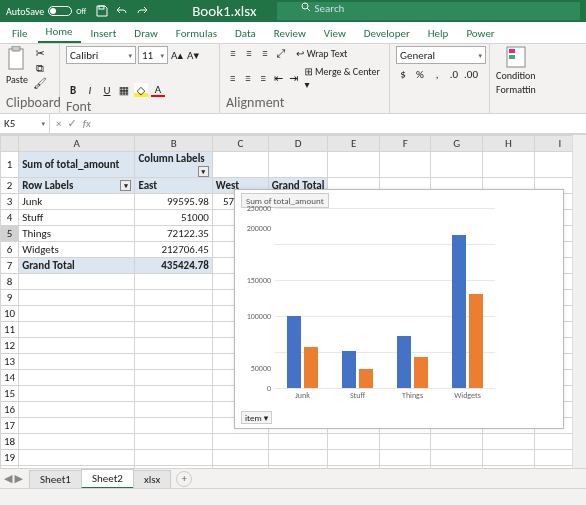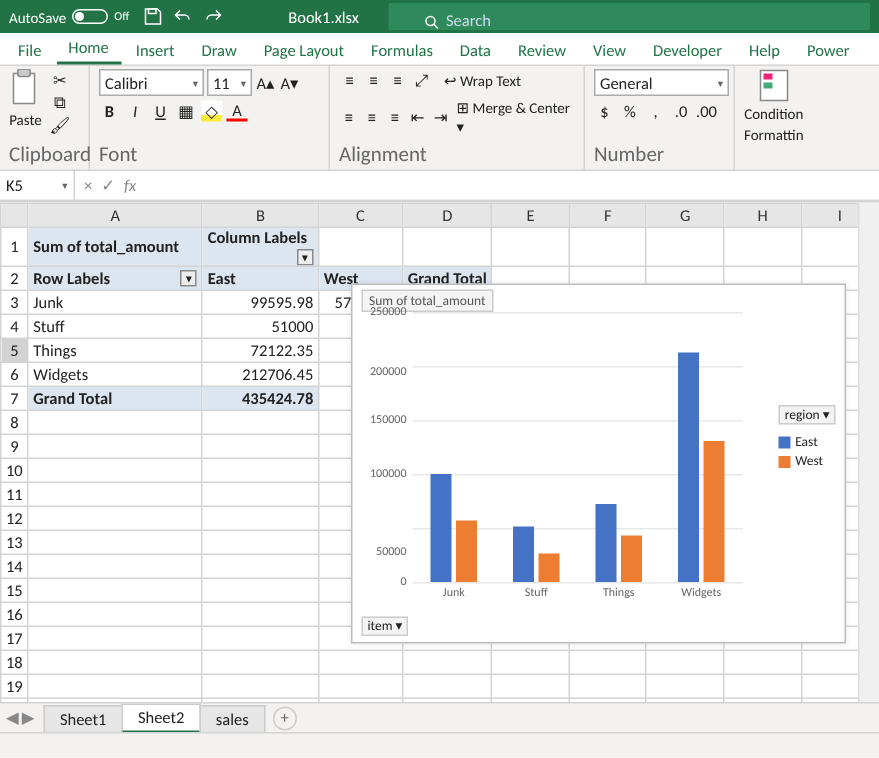--- a/index.html
+++ b/index.html
@@ -11,7 +11,7 @@
   .toggle { width: 24px; height: 10px; border: 1px solid #fff; border-radius: 5px; position: relative; }
   .toggle::after { content: ""; width: 6px; height: 6px; background: #fff; border-radius: 50%; position: absolute; top: 1px; left: 1px; }
   .qat-icon { width: 16px; height: 16px; display: flex; align-items: center; justify-content: center; margin: 0 2px; }
-  .title-doc { flex: 0 0 auto; margin: 0 auto 0 40px; font-size: 11px; }
+  .title-doc { flex: 0 0 auto; margin: 0 auto 0 40px; font-size: 15px; }
   .searchbar { flex: 1; background: #2f8a5b; height: 18px; margin: 2px 6px 2px 20px; display: flex; align-items: flex-end; padding: 0 24px; border-radius: 1px; }
   .searchbar svg { margin-right: 4px; }
 

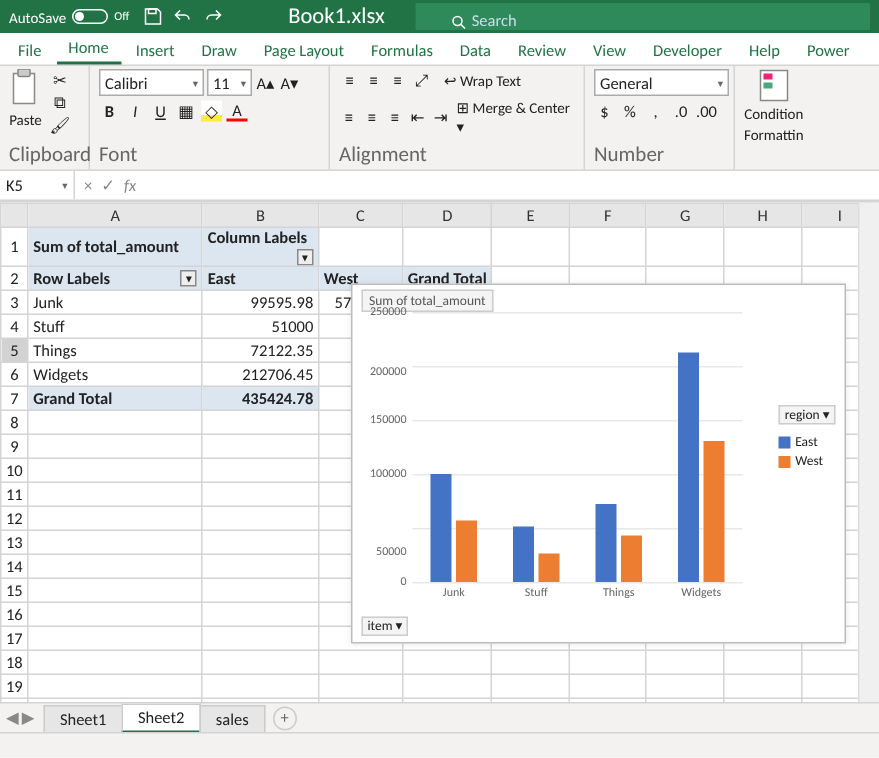--- a/index.html
+++ b/index.html
@@ -12,7 +12,7 @@
   .toggle::after { content: ""; width: 6px; height: 6px; background: #fff; border-radius: 50%; position: absolute; top: 1px; left: 1px; }
   .qat-icon { width: 16px; height: 16px; display: flex; align-items: center; justify-content: center; margin: 0 2px; }
   .title-doc { flex: 0 0 auto; margin: 0 auto 0 40px; font-size: 15px; }
-  .searchbar { flex: 1; background: #2f8a5b; height: 18px; margin: 2px 6px 2px 20px; display: flex; align-items: flex-end; padding: 0 24px; border-radius: 1px; }
+  .searchbar { flex: 1; background: #2f8a5b; height: 18px; margin: 2px 6px 2px 20px; display: flex; align-items: flex-start; padding: 0 24px; border-radius: 1px; }
   .searchbar svg { margin-right: 4px; }
 
   

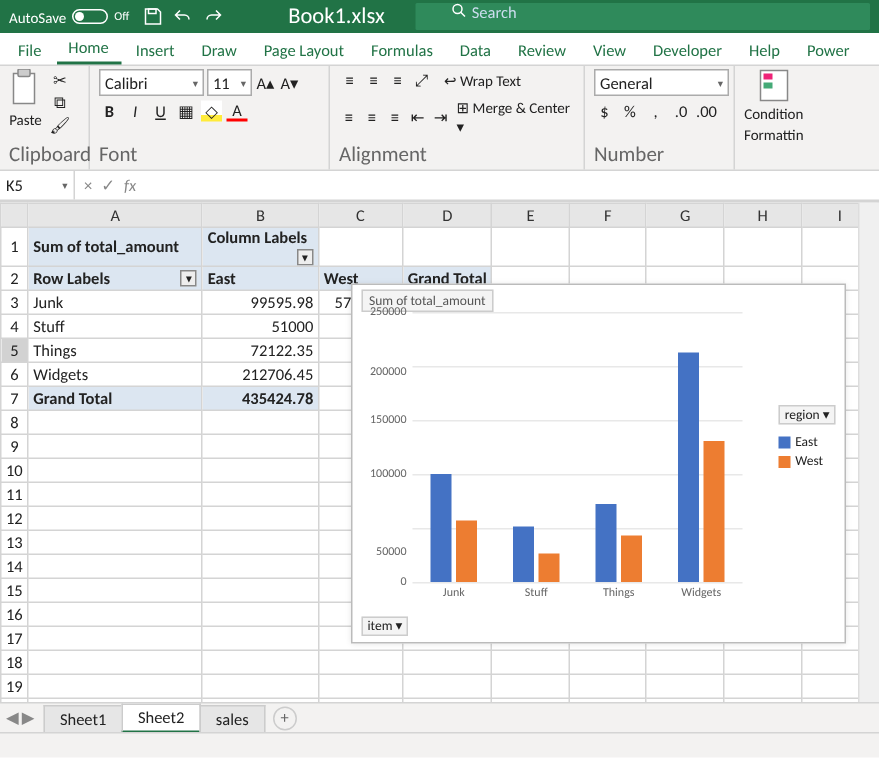--- a/index.html
+++ b/index.html
@@ -124,7 +124,6 @@
   <div class="ribbon-tab active">Home</div>
   <div class="ribbon-tab">Insert</div>
   <div class="ribbon-tab">Draw</div>
-  <div class="ribbon-tab">Page Layout</div>
   <div class="ribbon-tab">Formulas</div>
   <div class="ribbon-tab">Data</div>
   <div class="ribbon-tab">Review</div>

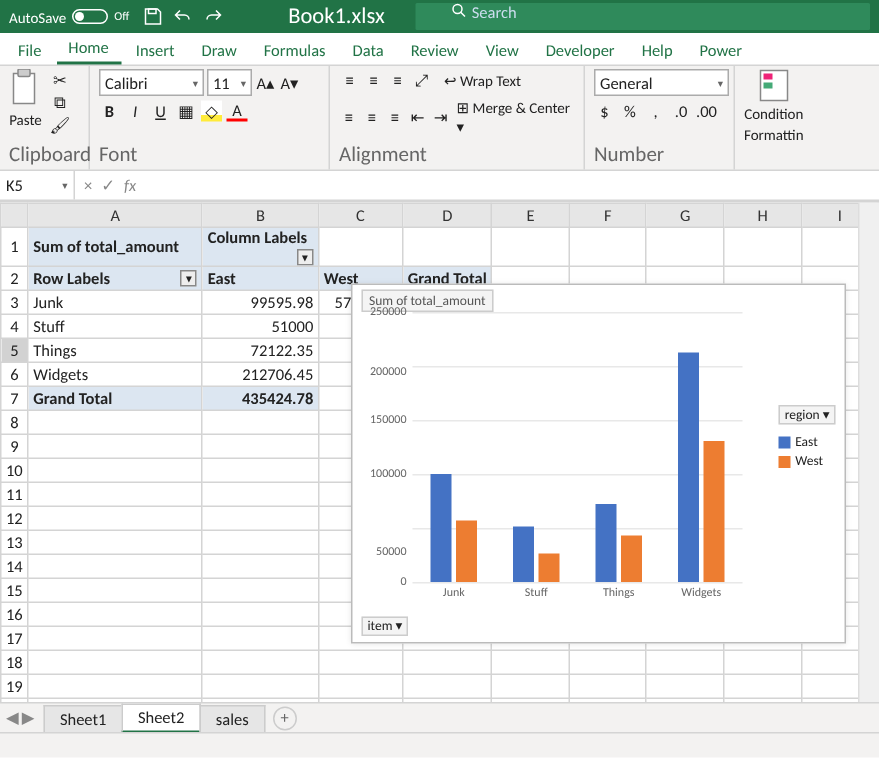--- a/index.html
+++ b/index.html
@@ -153,7 +153,7 @@
   </div>
 
   <div class="group" style="width:160px;">
-    <div class="group-body" style="flex-direction:column;gap:1px;">
+    <div class="group-body" style="flex-direction:column;gap:17px;">
       <div class="font-row">
         <div class="combo" style="width:70px;">
             <span>Calibri</span>

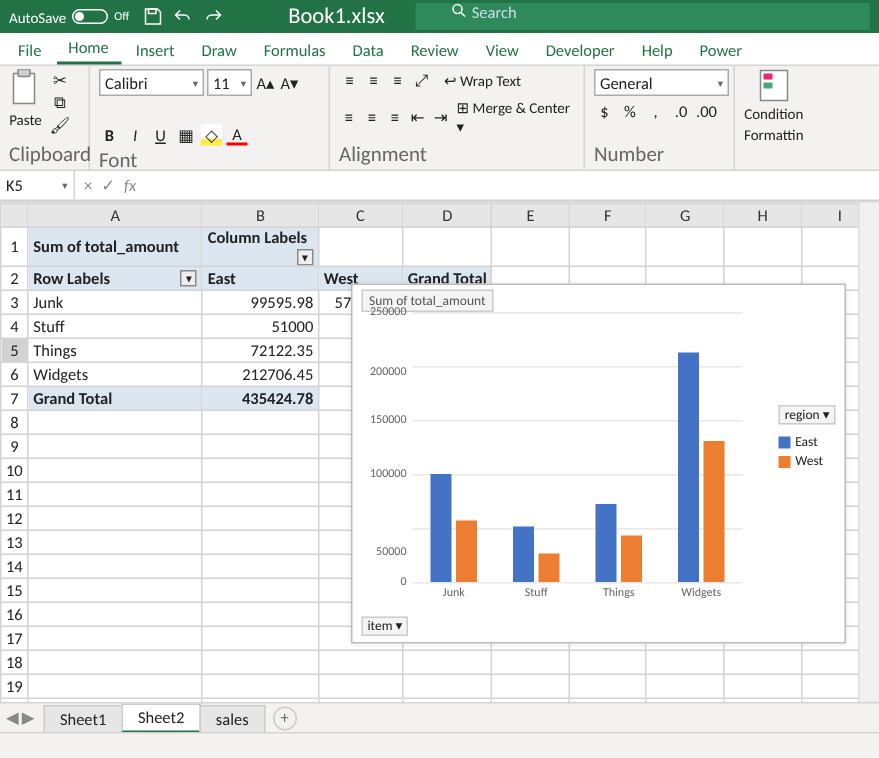--- a/index.html
+++ b/index.html
@@ -213,7 +213,6 @@
         <span class="ico">.00</span>
       </div>
     </div>
-    <div class="group-label">Number</div>
   </div>
 
   <div class="group" style="width:60px;border-right:none;text-align:center;">

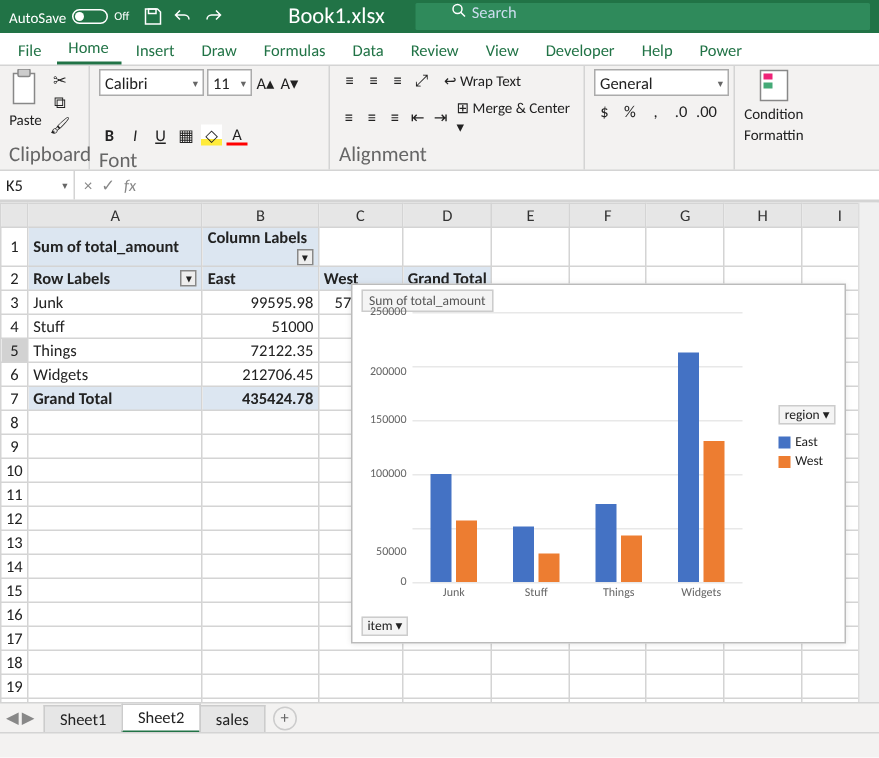--- a/index.html
+++ b/index.html
@@ -538,7 +538,7 @@
         <div class="grid-line" style="top: 72px;"></div>
         <div class="ytick" style="top: 72px;">150000</div>
         <div class="grid-line" style="top: 36px;"></div>
-        <div class="ytick" style="top: 40px;">200000</div>
+        <div class="ytick" style="top: 20px;">200000</div>
         <div class="grid-line" style="top: 0px;"></div>
         <div class="ytick" style="top: 0px;">250000</div>
         <div class="bar east" style="left: 11.5px; height: 71.7091px; background: rgb(68, 114, 196);"></div>

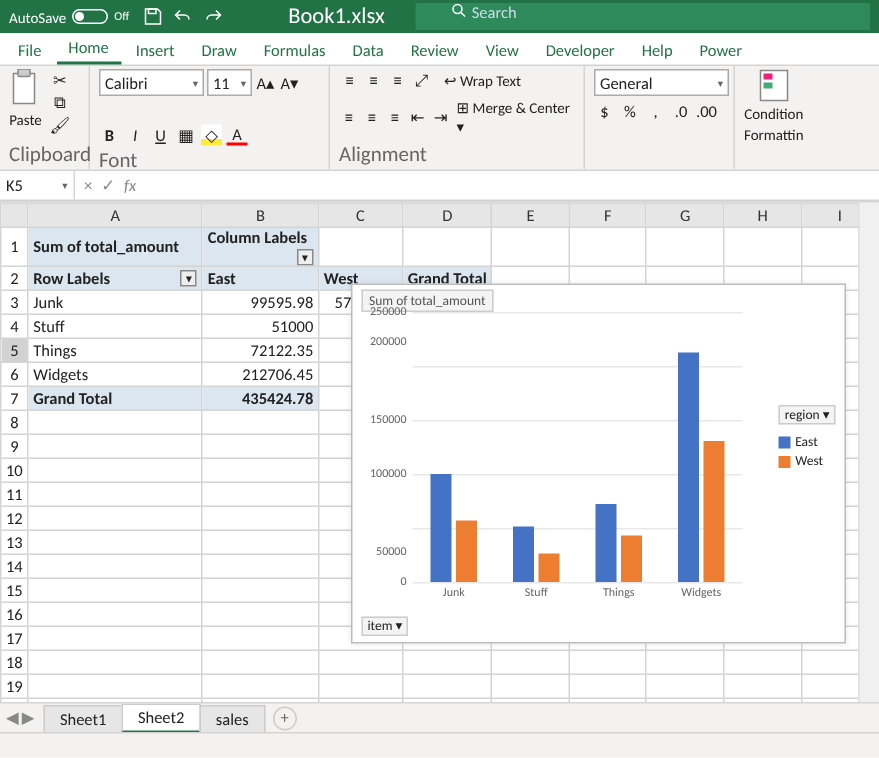--- a/index.html
+++ b/index.html
@@ -554,17 +554,6 @@
         <div class="bar west" style="left: 193.5px; height: 94.32px; background: rgb(237, 125, 49);"></div>
         <div class="xtick" style="left: 192.5px;">Widgets</div>
       </div>
-    <div class="legend">
-      <div class="legend-title"><span>region</span> ▾</div>
-      <div class="legend-item">
-          <span class="swatch" style="background:#4472c4;"></span>
-          <span>East</span>
-        </div>
-      <div class="legend-item">
-          <span class="swatch" style="background:#ed7d31;"></span>
-          <span>West</span>
-        </div>
-    </div>
     <div class="chart-filter"><span>item</span> ▾</div>
   </div>
 

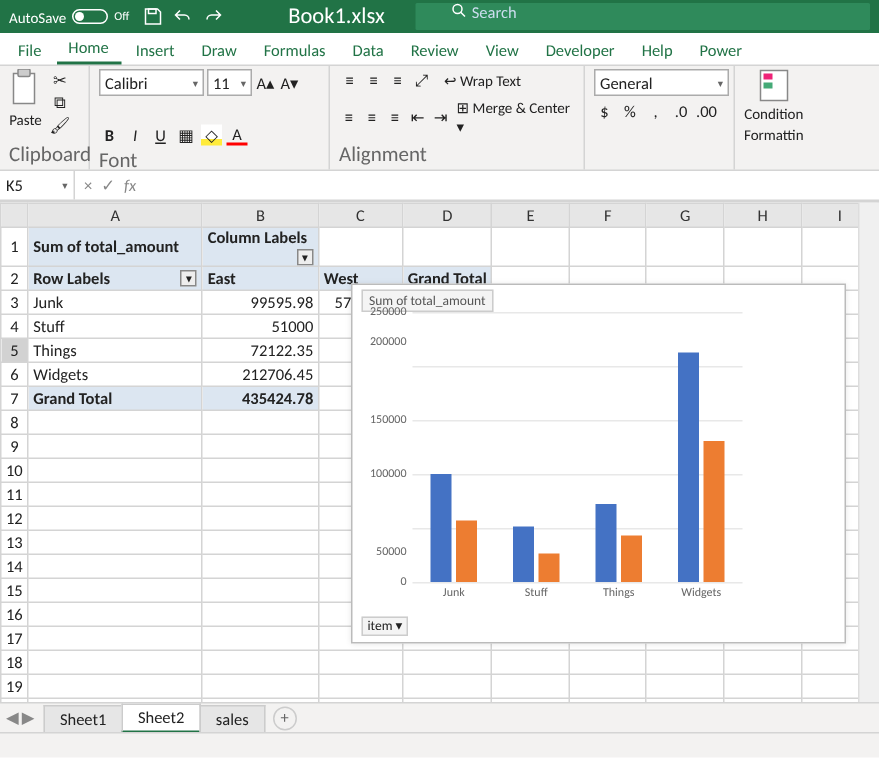--- a/index.html
+++ b/index.html
@@ -567,7 +567,7 @@
   </div>
   <div class="sheet-tab">Sheet1</div>
   <div class="sheet-tab active">Sheet2</div>
-  <div class="sheet-tab">sales</div>
+  <div class="sheet-tab">xlsx</div>
   <div class="add-sheet">+</div>
 </div>
 

